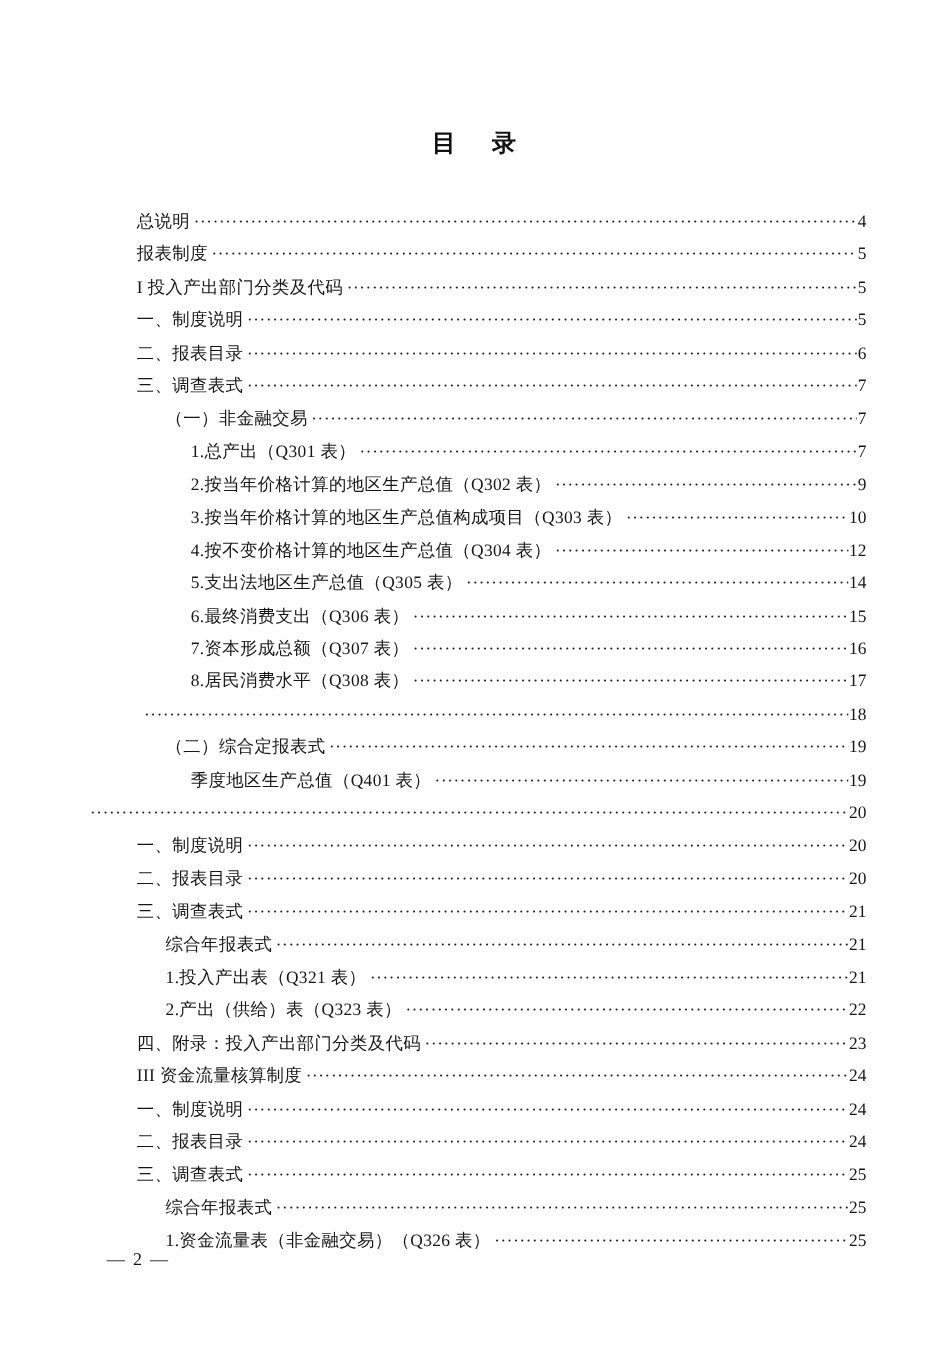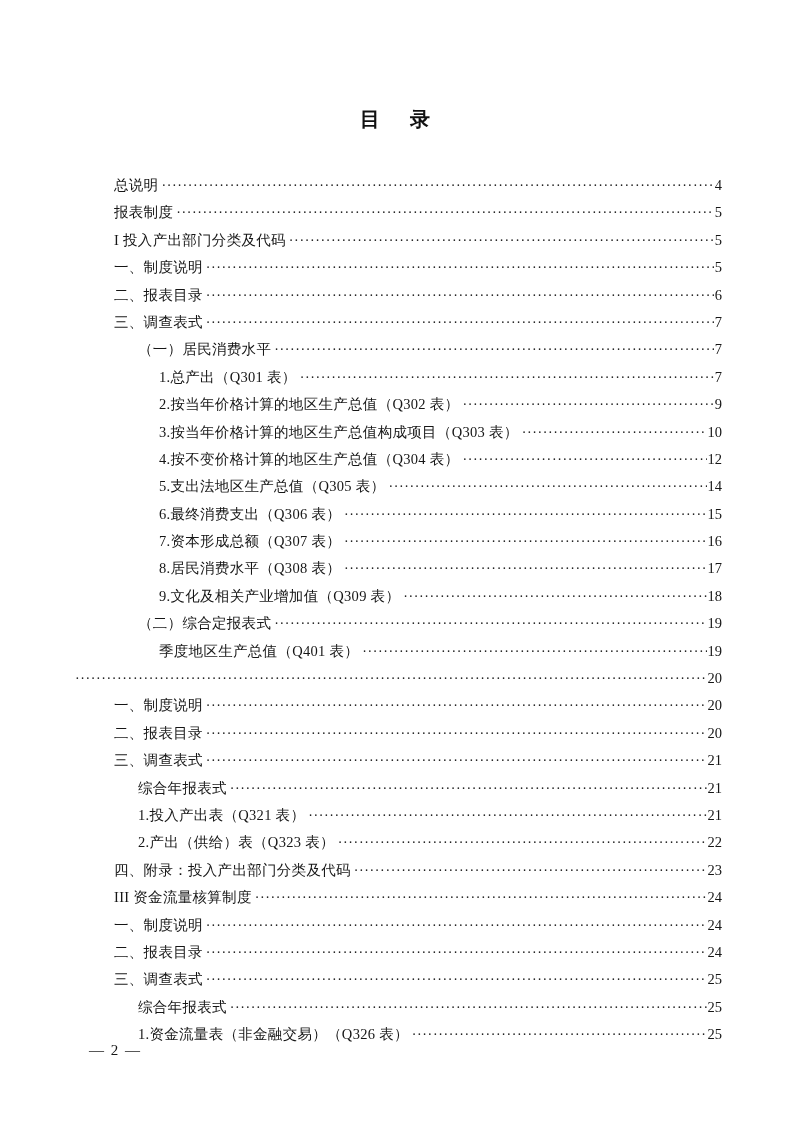--- a/index.html
+++ b/index.html
@@ -116,7 +116,7 @@
         <span class="pg">7</span>
       </div>
     <div class="row lv1">
-        <span class="lbl">（一）居民消费水平</span>
+        <span class="lbl">（一）非金融交易</span>
         <span class="dots"></span>
         <span class="pg">7</span>
       </div>

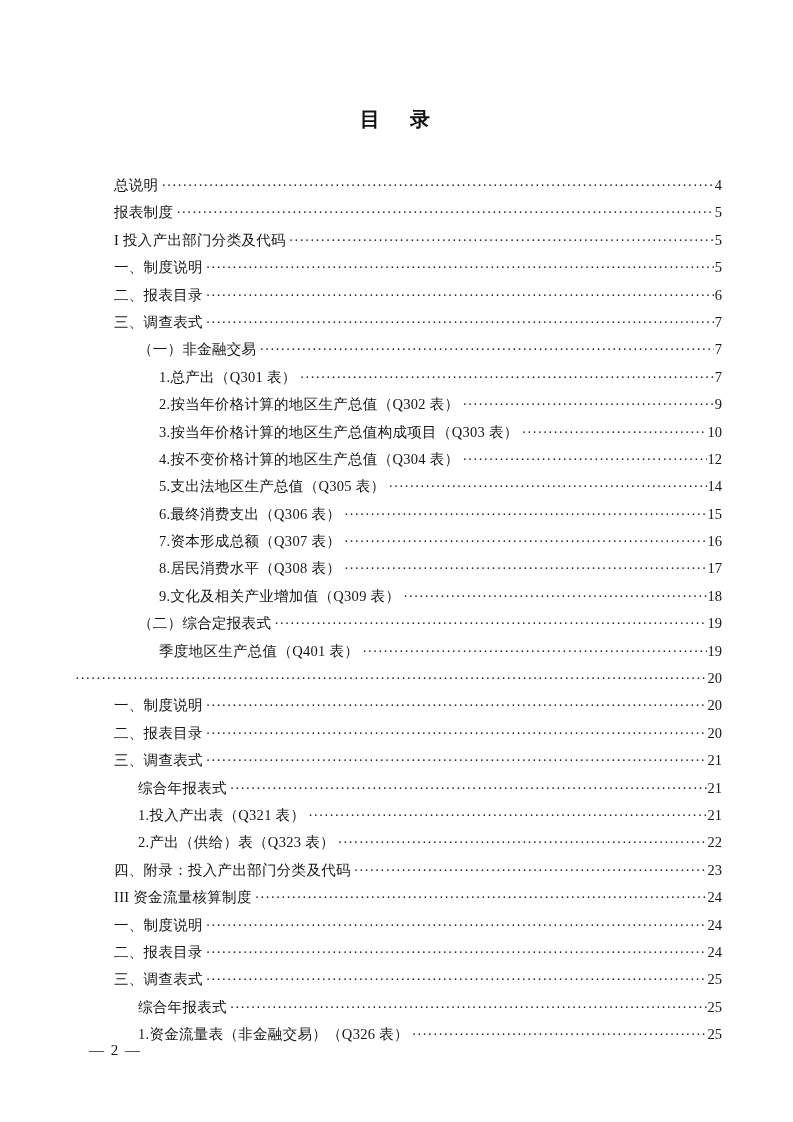--- a/index.html
+++ b/index.html
@@ -161,7 +161,6 @@
         <span class="pg">17</span>
       </div>
     <div class="row lv2">
-        <span class="lbl">9.文化及相关产业增加值（Q309 表）</span>
         <span class="dots"></span>
         <span class="pg">18</span>
       </div>

